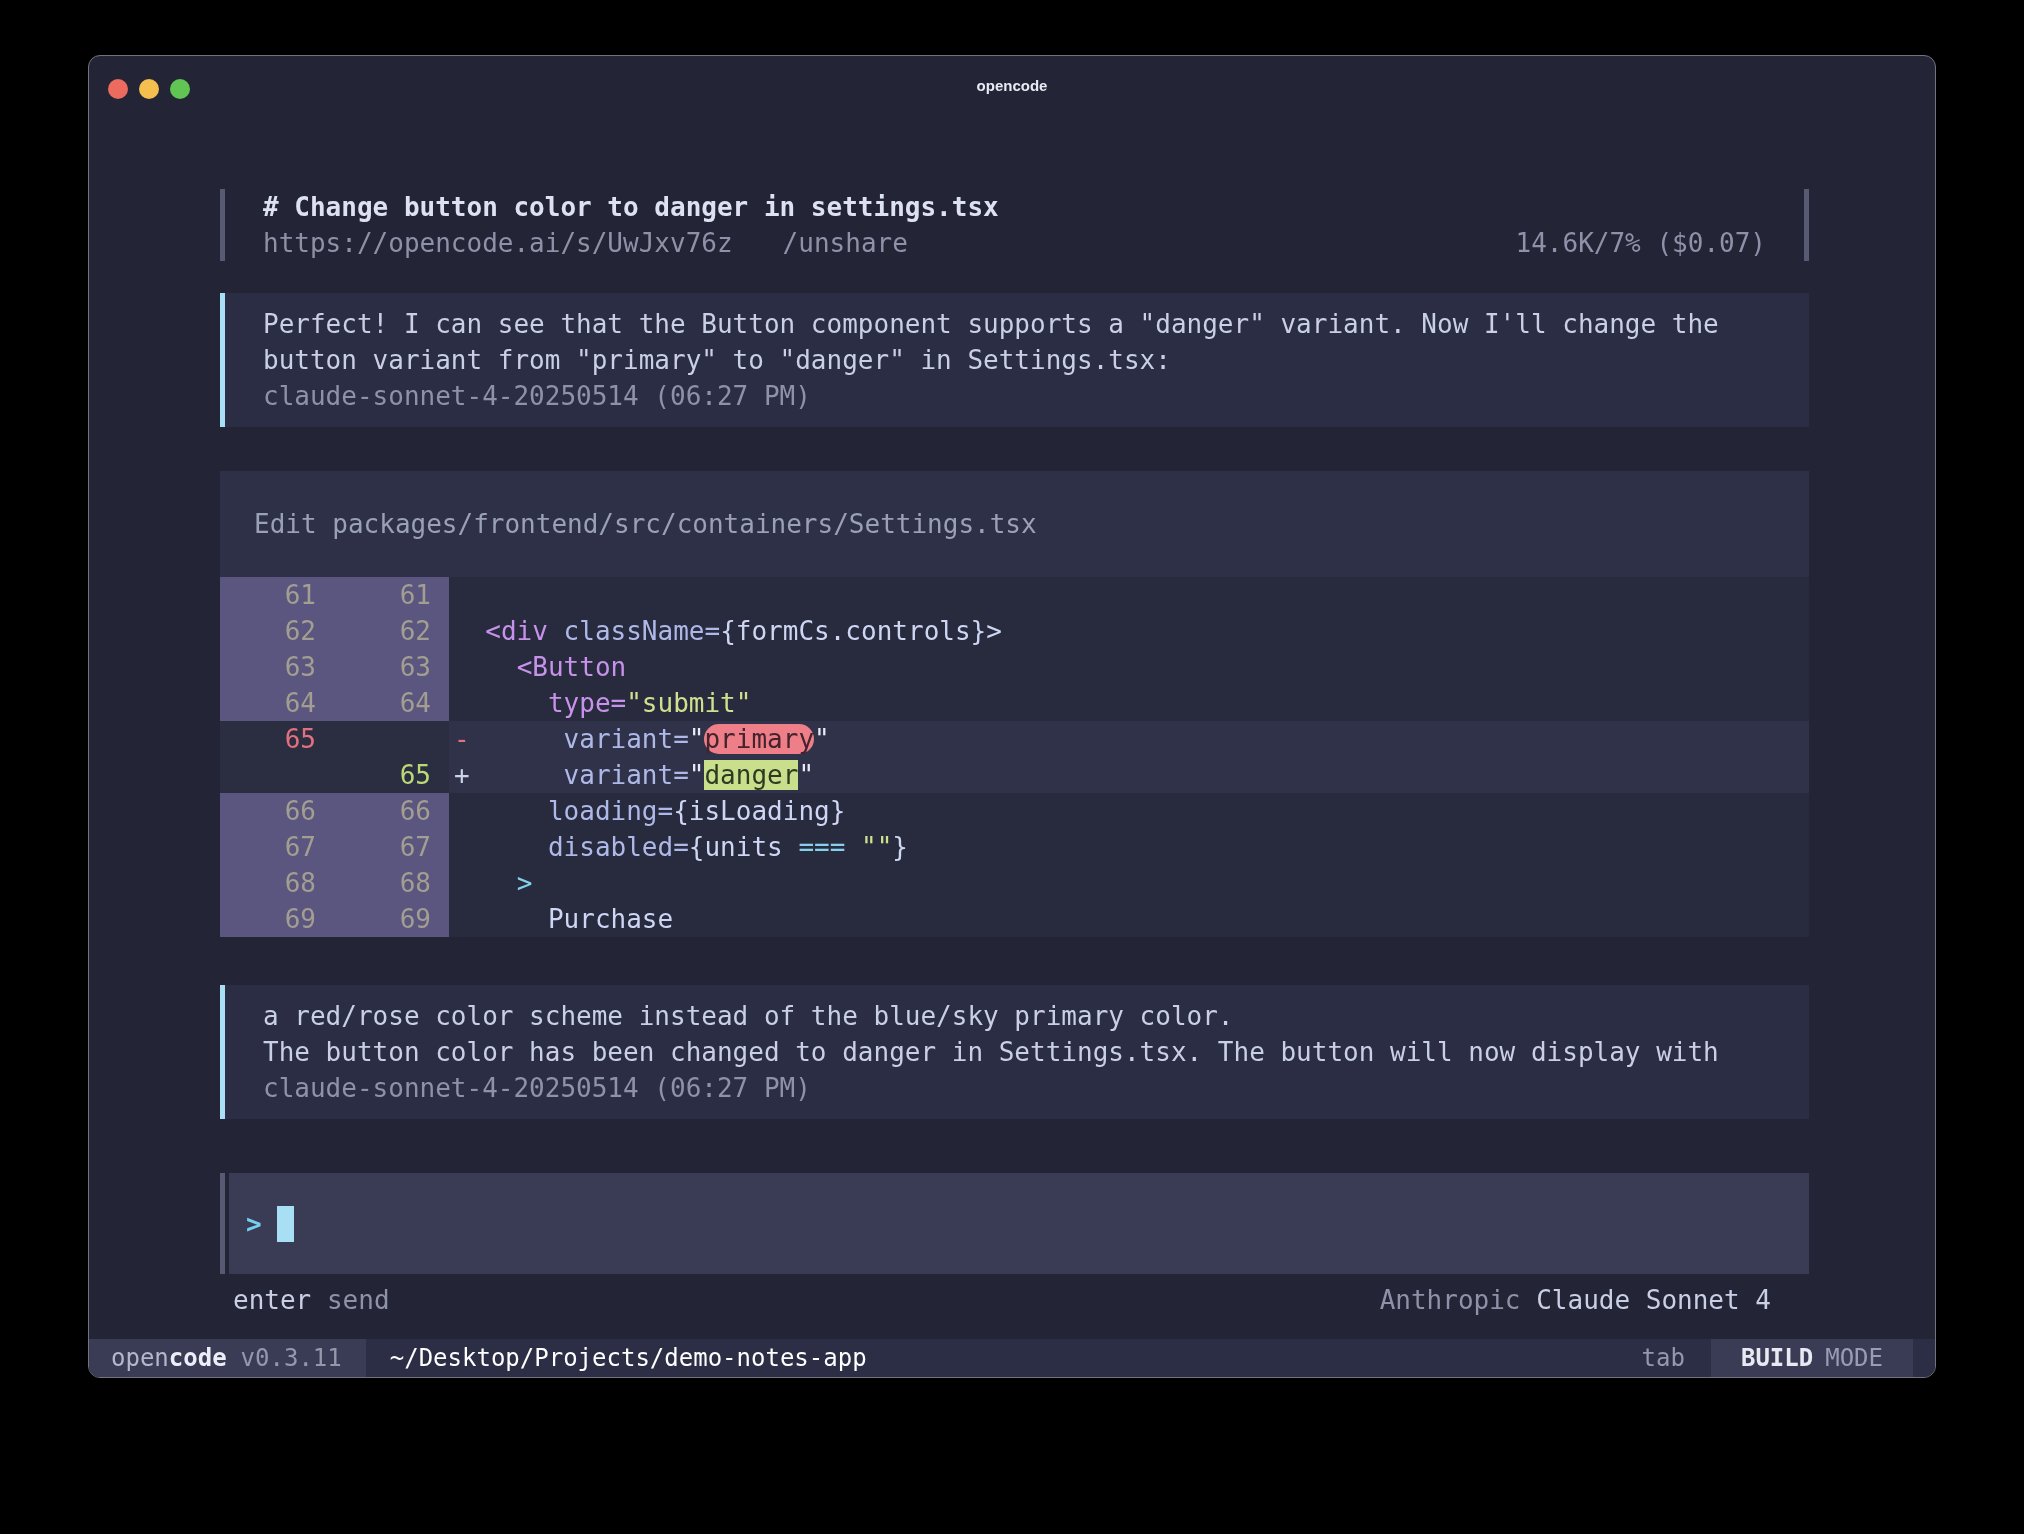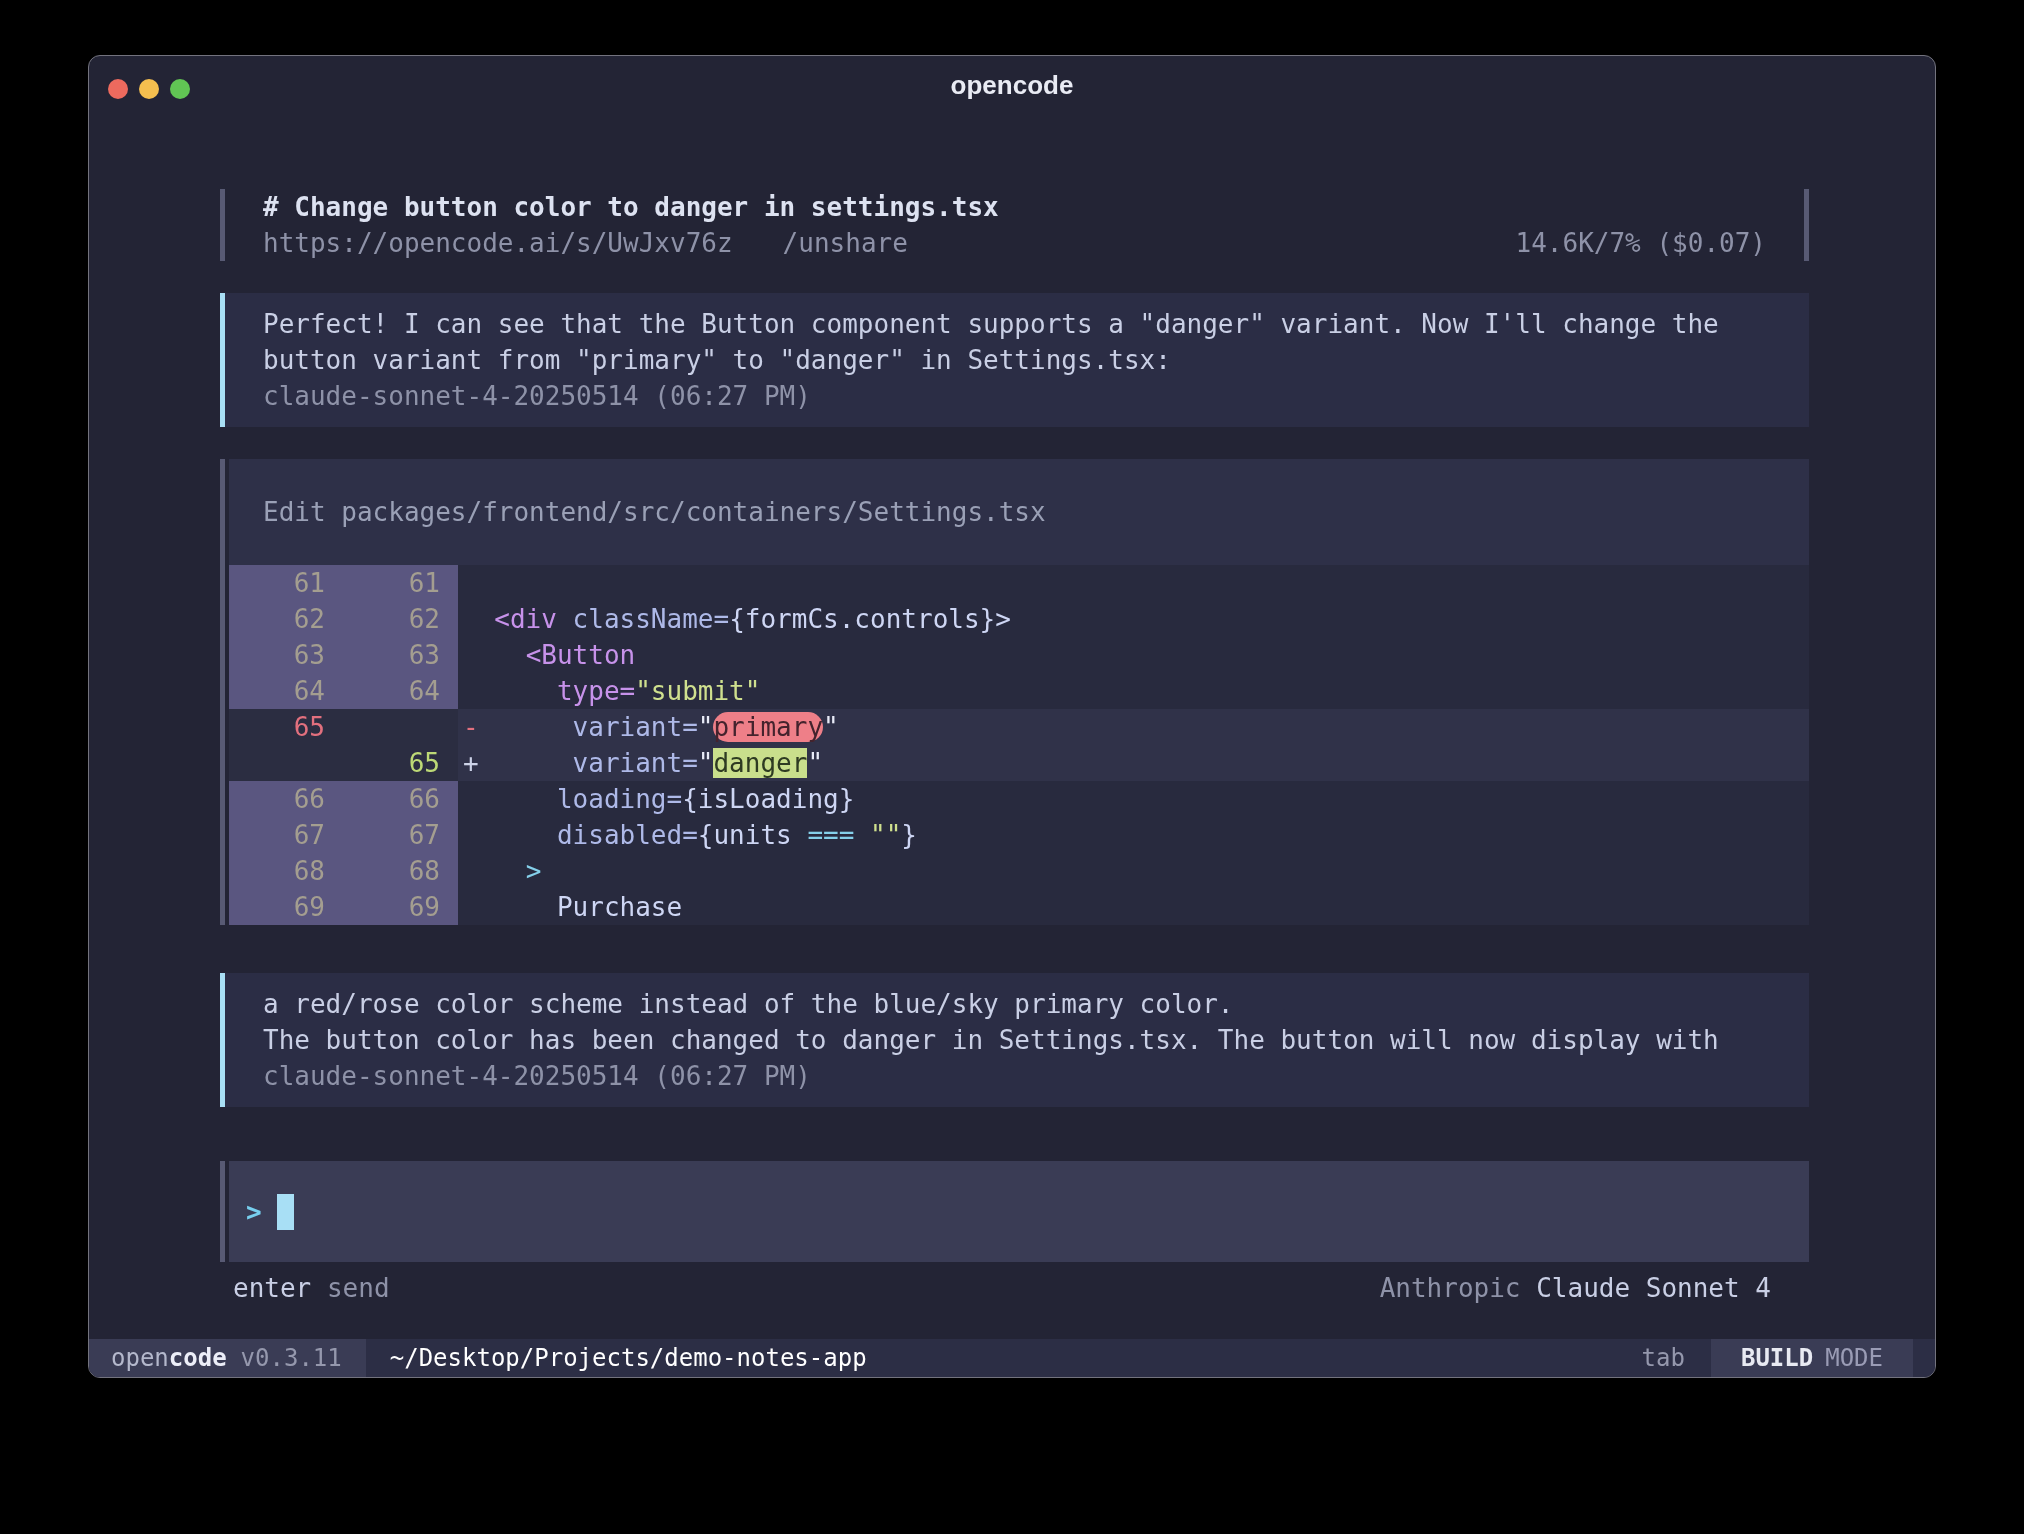--- a/index.html
+++ b/index.html
@@ -17,7 +17,7 @@
   .traffic { position:absolute; left:19px; top:23px; display:flex; gap:11px; }
   .tl { width:20px; height:20px; border-radius:50%; display:inline-block; }
   .tl.red{ background:#ed6a5e; } .tl.yellow{ background:#f5bf4f; } .tl.green{ background:#61c554; }
-  .wtitle { font-family:"Liberation Sans","DejaVu Sans",sans-serif; font-weight:bold; font-size:26px; color:#e9ebf4; }
+  .wtitle { font-family:"Liberation Sans","DejaVu Sans",sans-serif; font-weight:bold; font-size:15px; color:#e9ebf4; }
   
   .col { margin-left:131px; width:1589px; }
   .mono { font-size:26px; line-height:36px; }

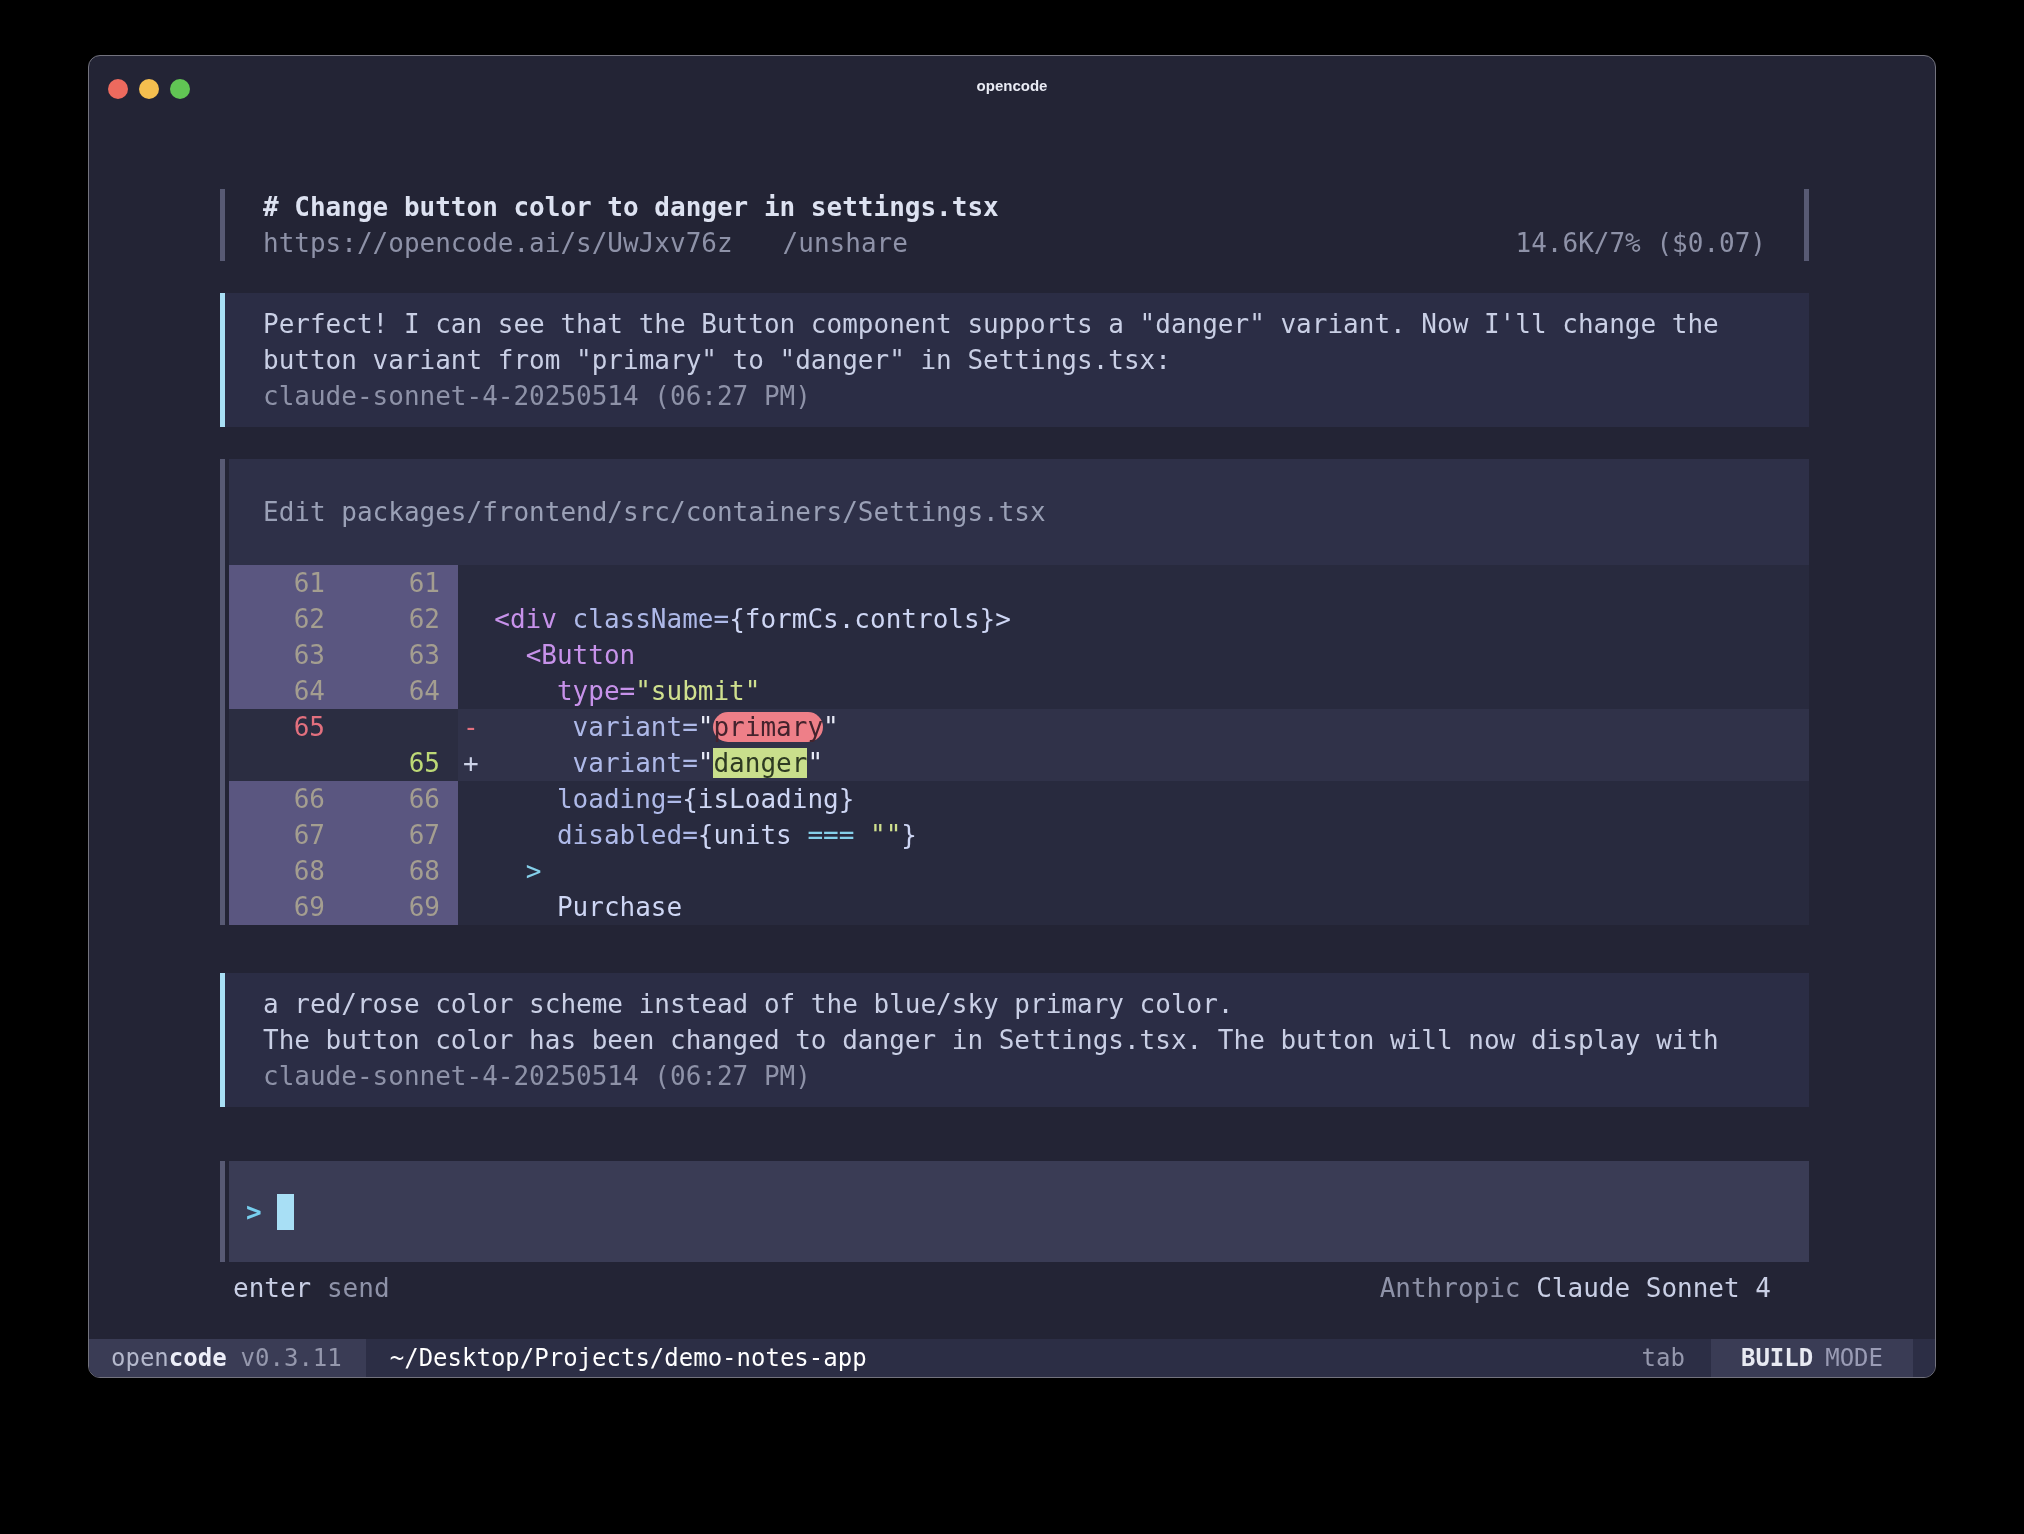--- a/index.html
+++ b/index.html
@@ -37,7 +37,7 @@
   .msg-meta { color:#8e92a8; }
   .msg2 { margin-top:48px; }
   
-  .edit-block { display:flex; margin-top:32px; }
+  .edit-block { display:flex; margin-top:44px;flex-direction:column; }
   .edit-gap { width:4px; flex:none; }
   .edit-body { flex:1; }
   .edit-title { background:#2e3048; color:#9aa0b6; padding:35px 0 35px 34px; }

